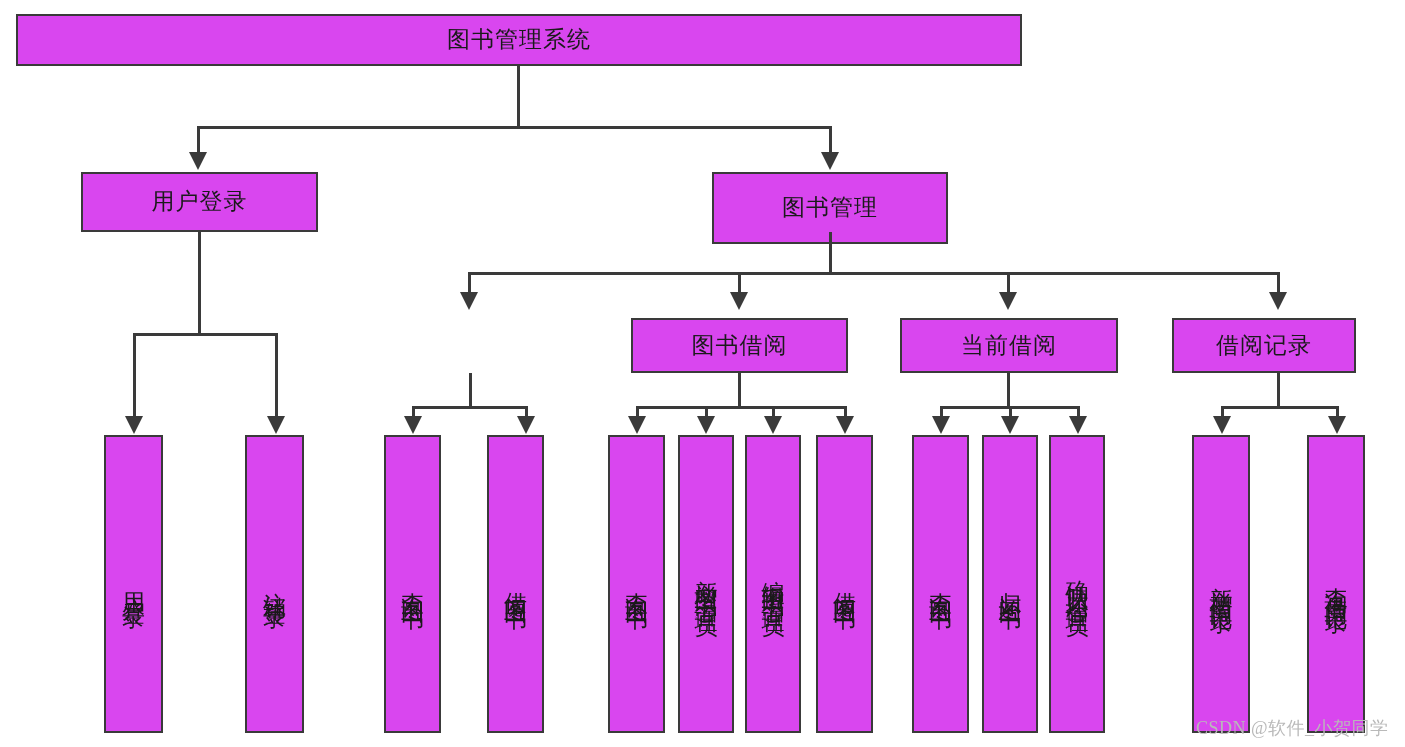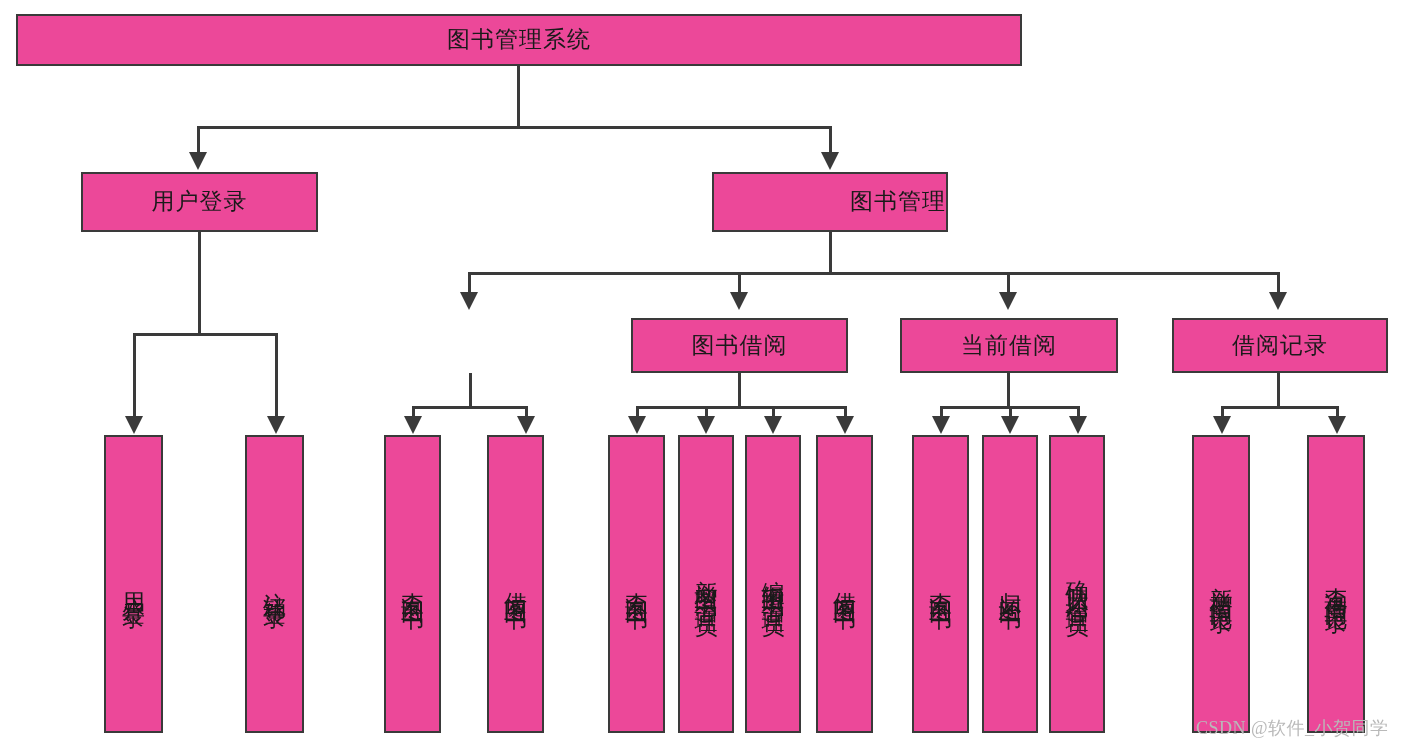--- a/index.html
+++ b/index.html
@@ -22,7 +22,7 @@
   .node {
     position: absolute;
     box-sizing: border-box;
-    background: #ec4899;
+    background: #d946ef;
     border: 2px solid #3a3a3a;
     display: flex;
     align-items: center;

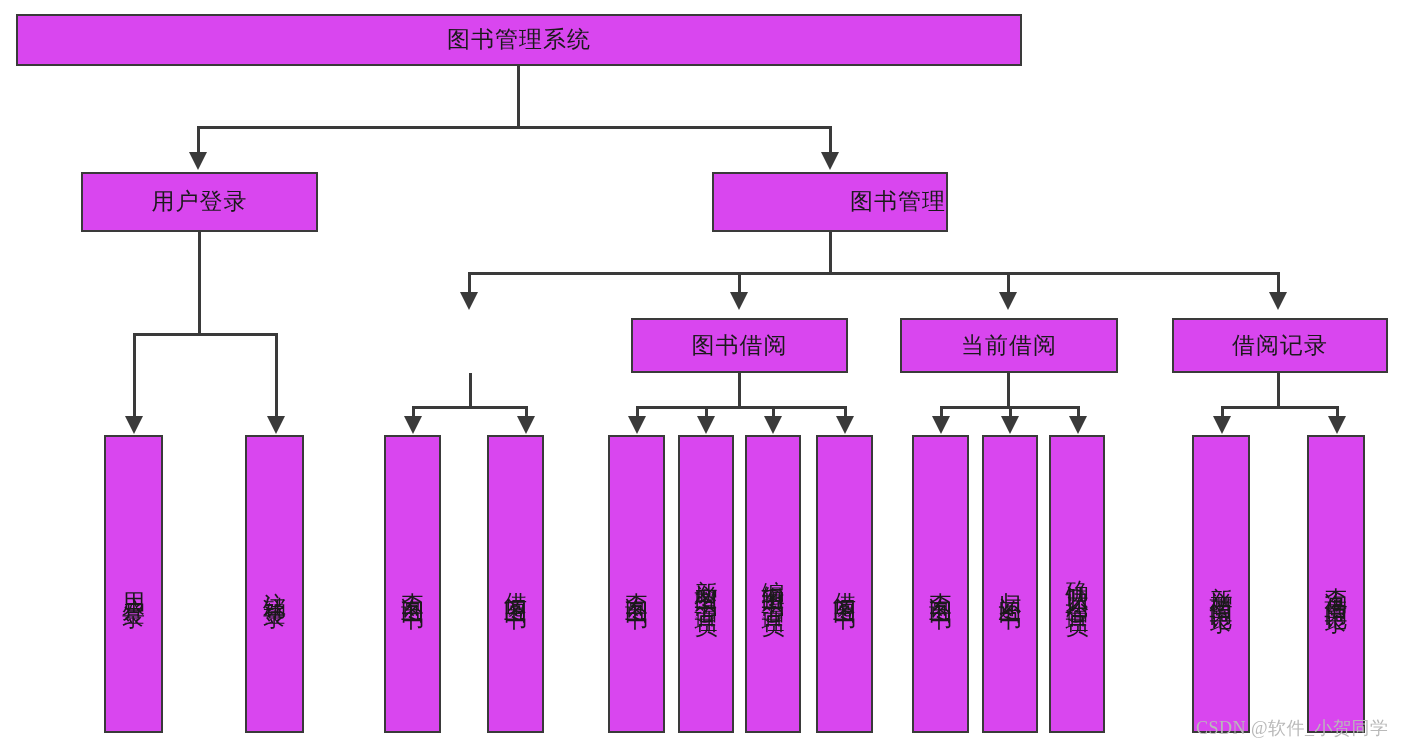--- a/index.html
+++ b/index.html
@@ -105,7 +105,7 @@
     <span>用户登录</span>
   </div>
 
-  <div class="node horiz" style="left:712px; top:172px; width:236px; height:60px;justify-content:flex-end;">
+  <div class="node horiz" style="left:712px; top:172px; width:236px; height:72px;">
     <span>图书管理</span>
   </div>
 

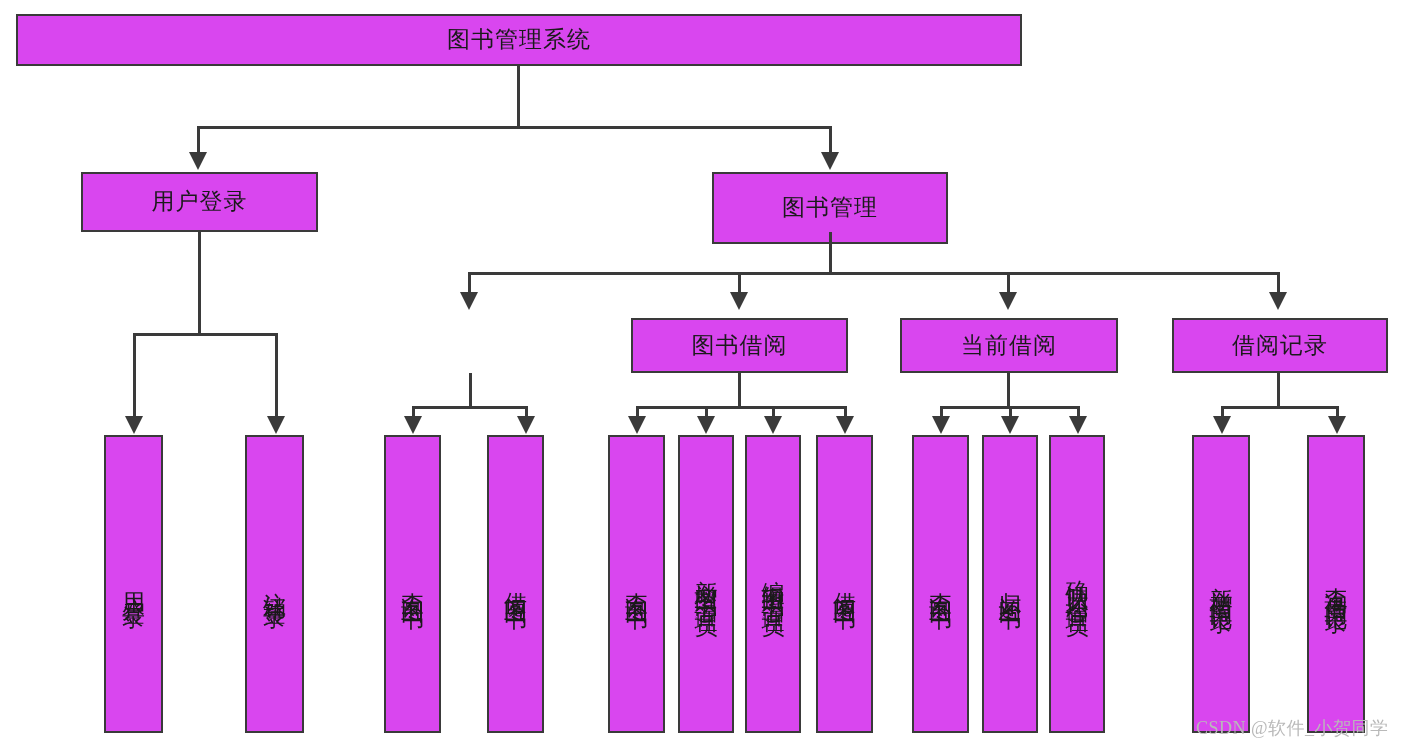--- a/index.html
+++ b/index.html
@@ -133,7 +133,7 @@
   <div class="node horiz" style="left:631px; top:318px; width:217px; height:55px;">
     <span>图书借阅</span>
   </div>
-  <div class="node horiz" style="left:1172px; top:318px; width:216px; height:55px;">
+  <div class="node horiz" style="left:1172px; top:318px; width:184px; height:55px;">
     <span>借阅记录</span>
   </div>
 

